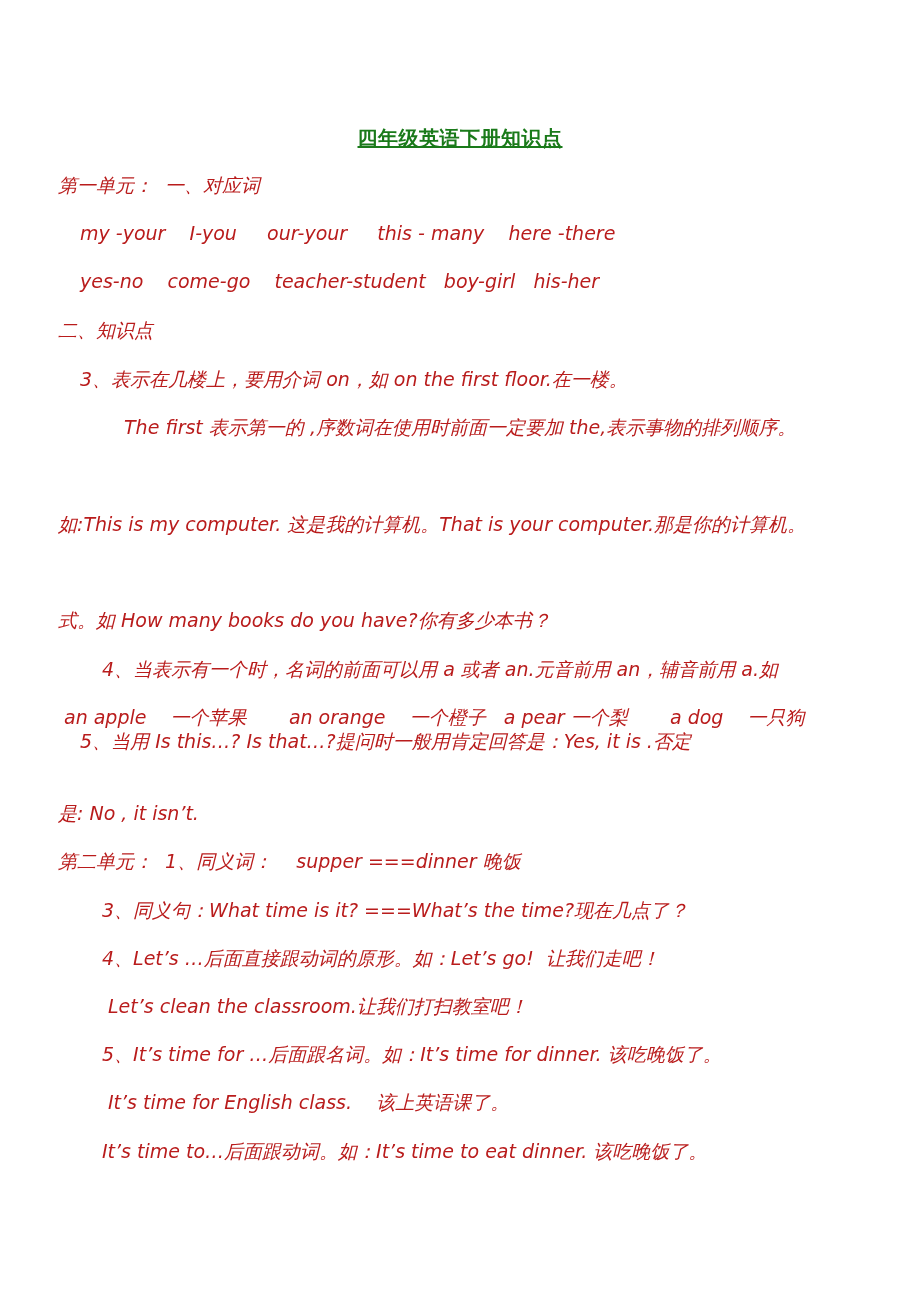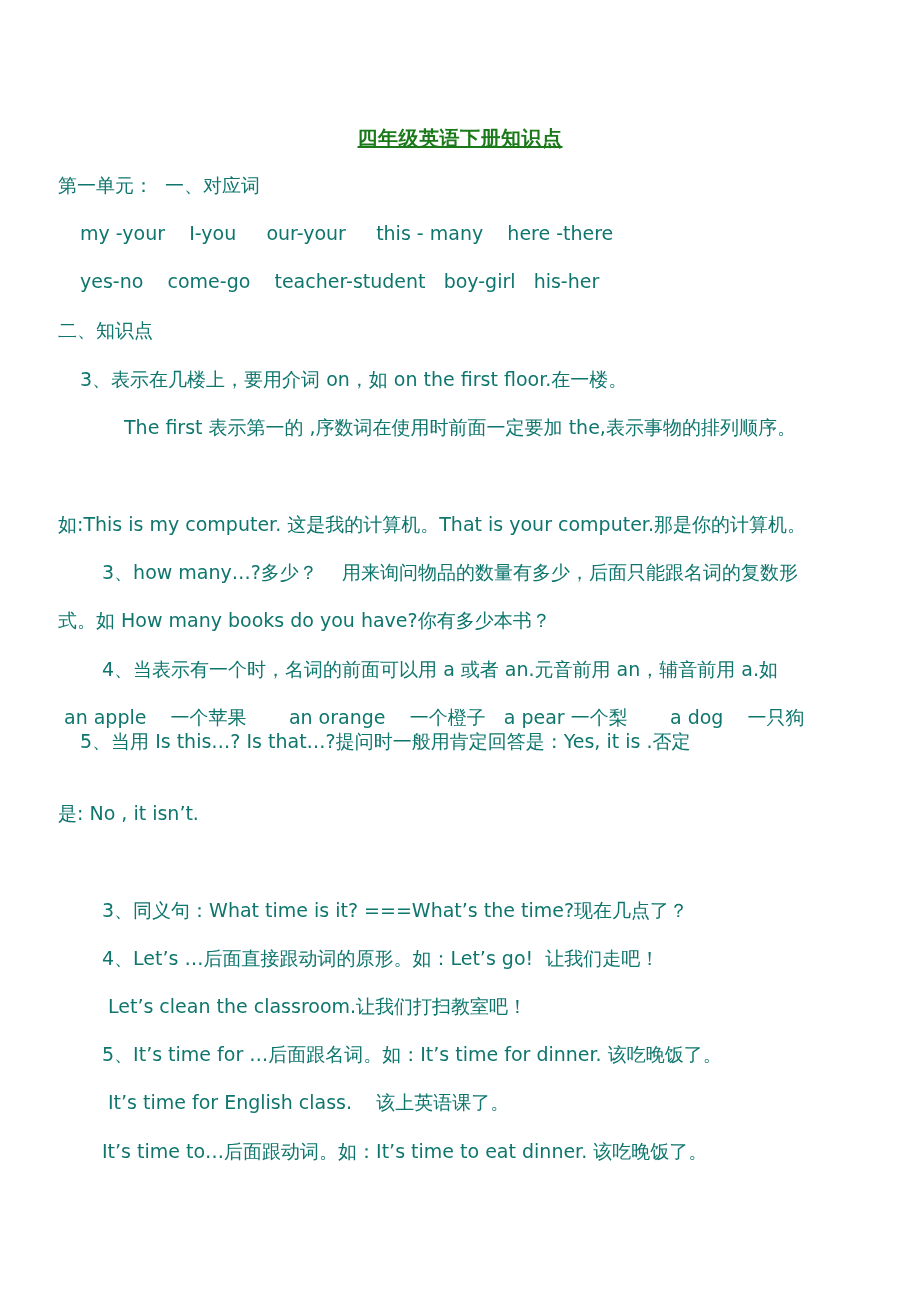--- a/index.html
+++ b/index.html
@@ -39,7 +39,8 @@
       font-size: 19px;
       line-height: 28px;
       white-space: pre;
-      color: #0f766e;
+      color: #b91c1c;
+      font-style: italic;
     }
   </style>
 </head>

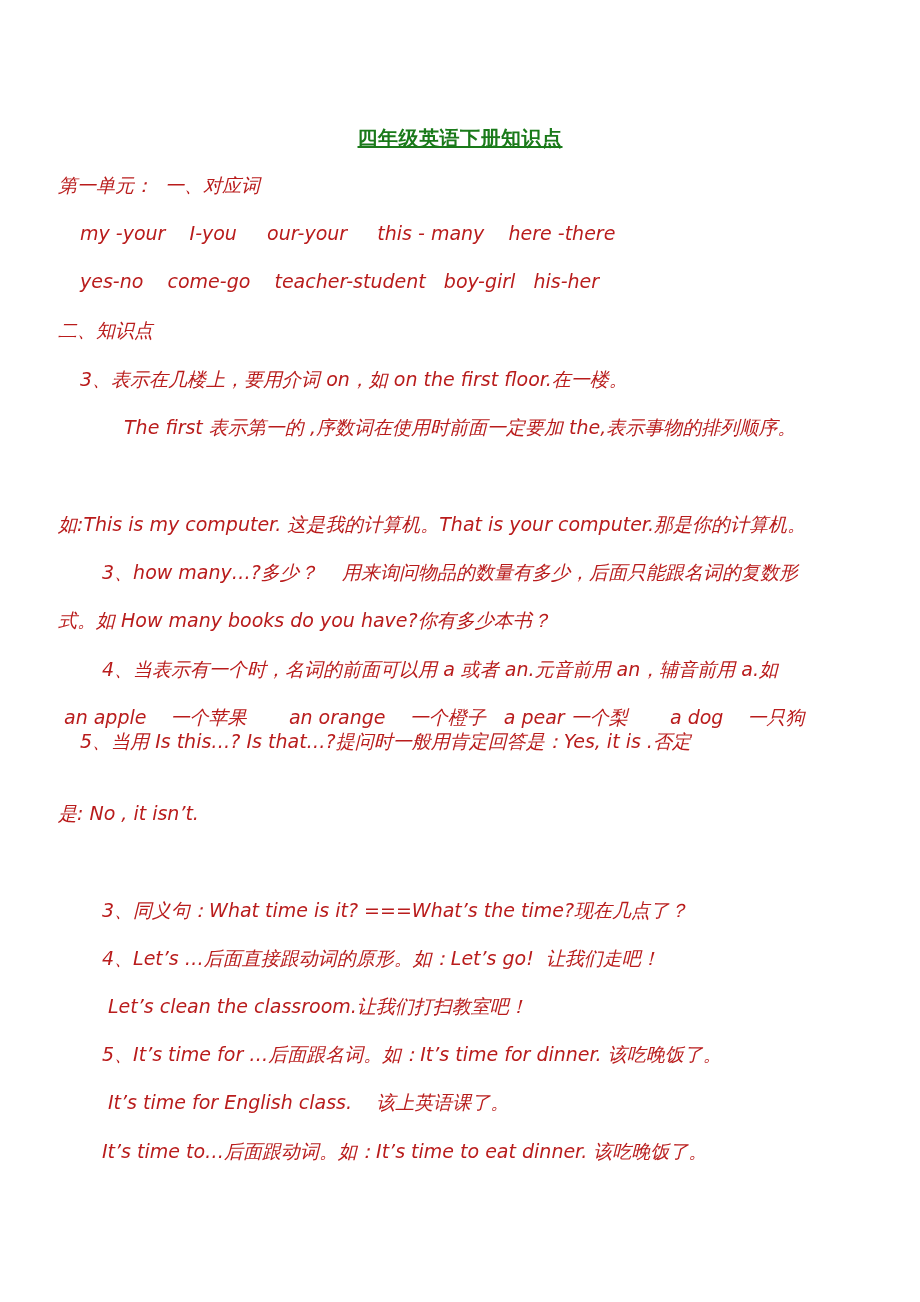--- a/index.html
+++ b/index.html
@@ -56,7 +56,6 @@
   <div class="line" style="left: 80px; top: 365px;">3、表示在几楼上，要用介词 on，如 on the first floor.在一楼。</div>
   <div class="line" style="left: 124px; top: 413px;">The first 表示第一的 ,序数词在使用时前面一定要加 the,表示事物的排列顺序。</div>
   <div class="line" style="left: 58px; top: 510px;">如:This is my computer. 这是我的计算机。That is your computer.那是你的计算机。</div>
-  <div class="line" style="left: 102px; top: 558px;">3、how many…?多少？    用来询问物品的数量有多少，后面只能跟名词的复数形</div>
   <div class="line" style="left: 58px; top: 606px;">式。如 How many books do you have?你有多少本书？</div>
   <div class="line" style="left: 102px; top: 655px;">4、当表示有一个时，名词的前面可以用 a 或者 an.元音前用 an，辅音前用 a.如</div>
   <div class="line" style="left: 64px; top: 703px;">an apple    一个苹果       an orange    一个橙子   a pear 一个梨       a dog    一只狗</div>

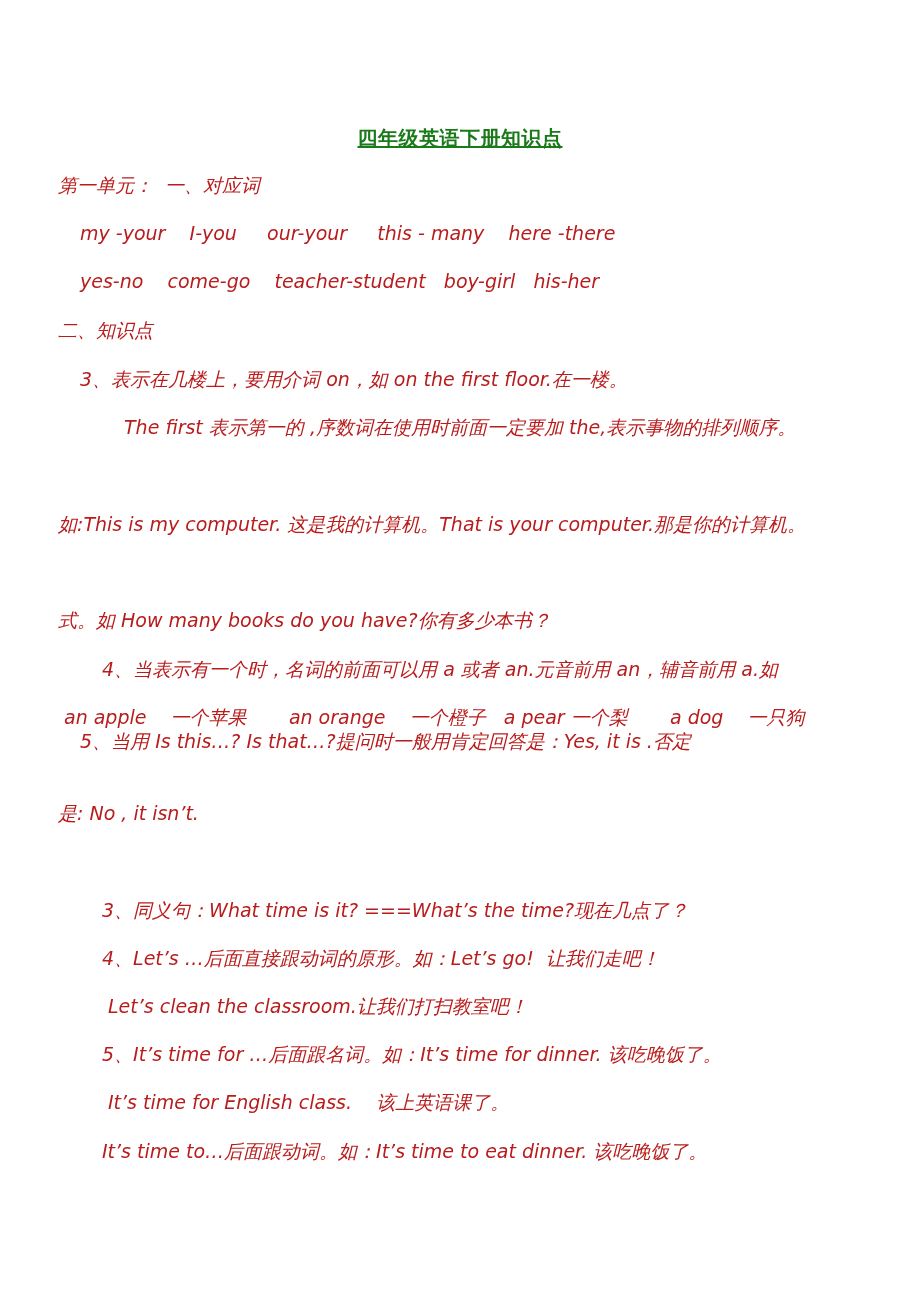--- a/index.html
+++ b/index.html
@@ -61,6 +61,7 @@
   <div class="line" style="left: 64px; top: 703px;">an apple    一个苹果       an orange    一个橙子   a pear 一个梨       a dog    一只狗</div>
   <div class="line" style="left: 80px; top: 727px;">5、当用 Is this…? Is that…?提问时一般用肯定回答是：Yes, it is .否定</div>
   <div class="line" style="left: 58px; top: 799px;">是: No , it isn’t.</div>
+  <div class="line" style="left: 58px; top: 847px;">第二单元：  1、同义词：    supper ===dinner 晚饭</div>
   <div class="line" style="left: 102px; top: 896px;">3、同义句：What time is it? ===What’s the time?现在几点了？</div>
   <div class="line" style="left: 102px; top: 944px;">4、Let’s …后面直接跟动词的原形。如：Let’s go!  让我们走吧！</div>
   <div class="line" style="left: 108px; top: 992px;">Let’s clean the classroom.让我们打扫教室吧！</div>

